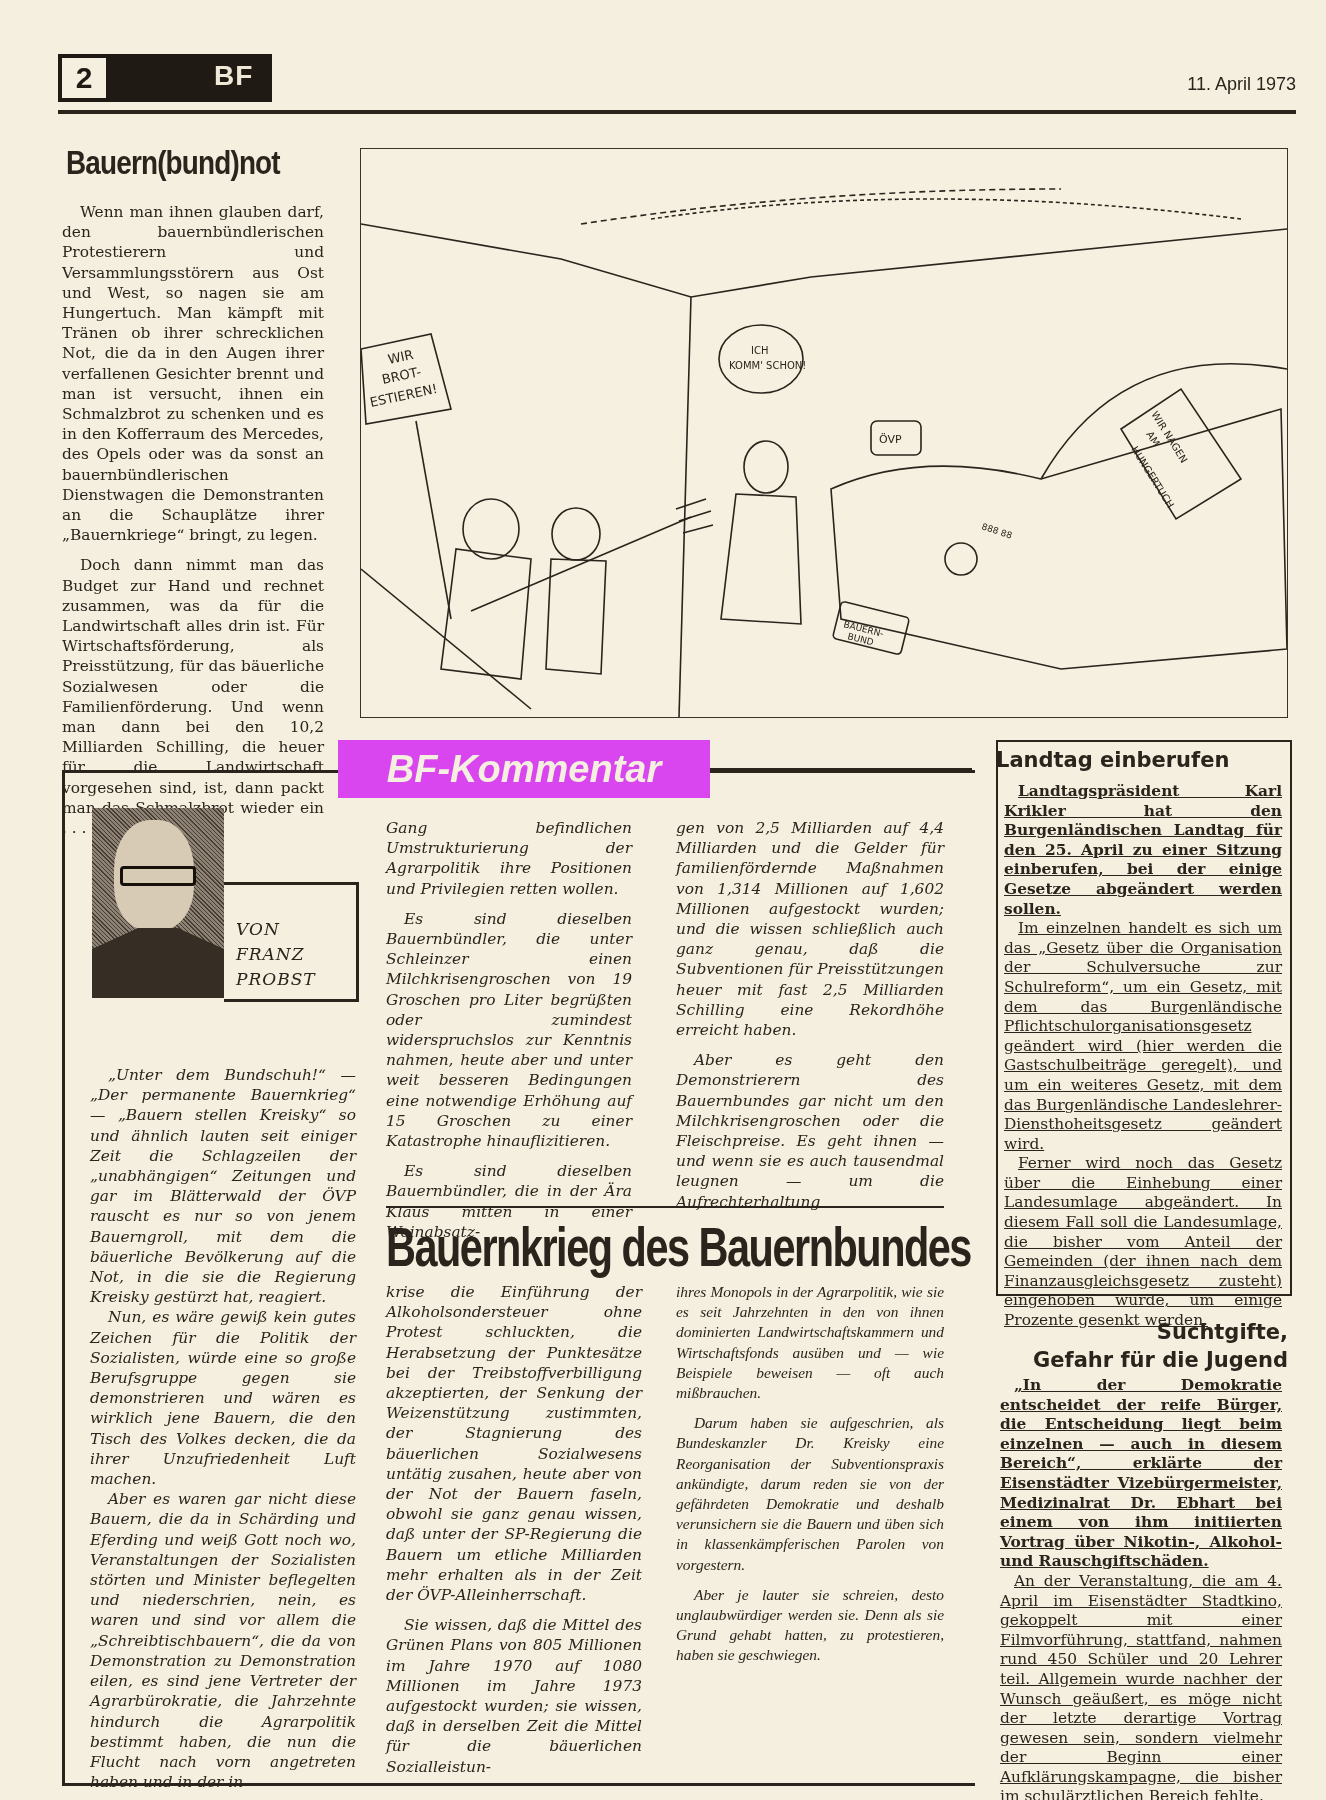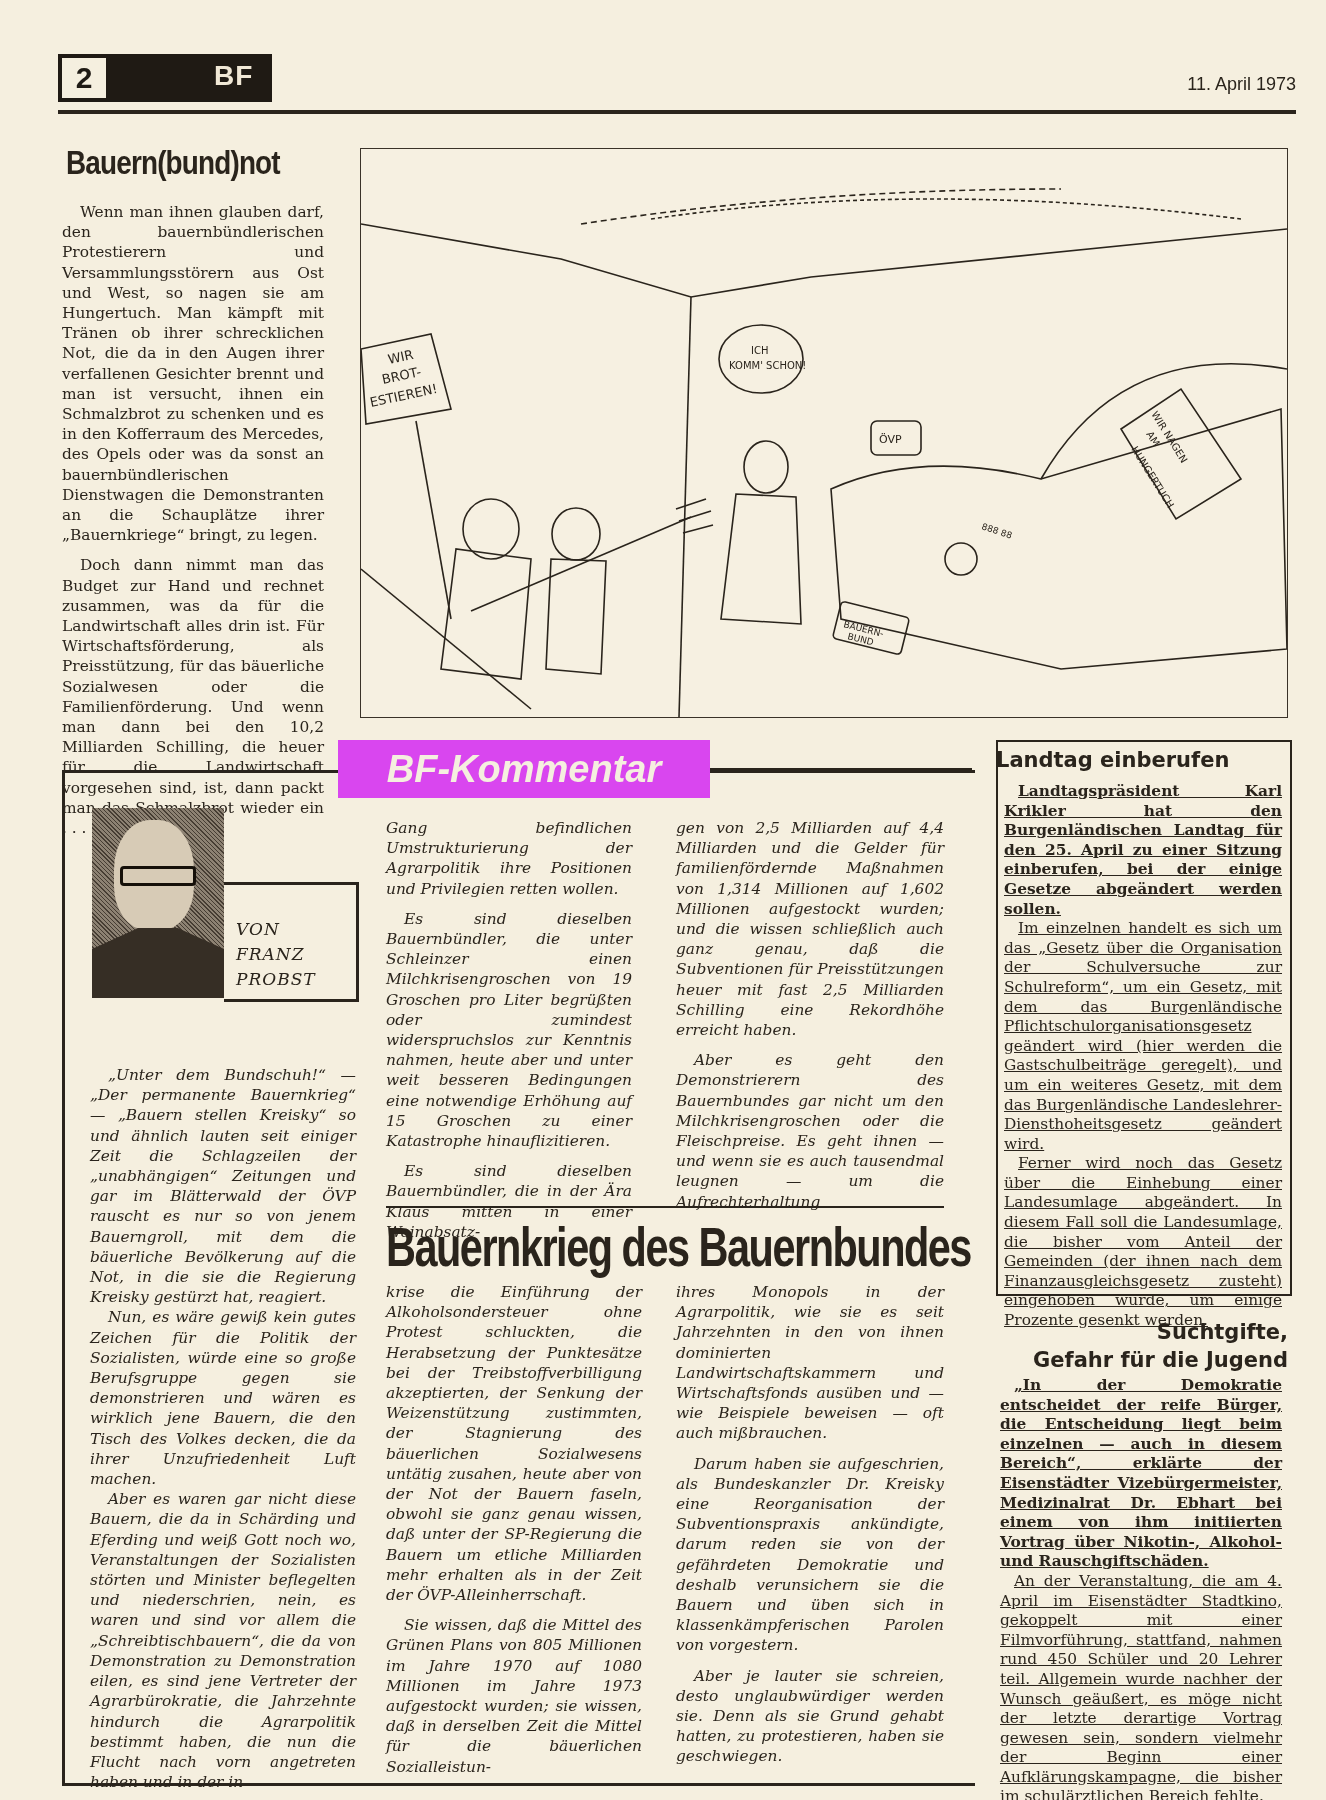--- a/index.html
+++ b/index.html
@@ -41,7 +41,7 @@
   .krule{left:386px;top:1206px;width:558px;height:2px;background:#2a241c;}
   .h-krieg{left:386px;top:1214px;font:900 56px "Liberation Sans",sans-serif;letter-spacing:-2px;transform:scaleX(0.74);transform-origin:left;white-space:nowrap;}
   .kcol4{left:386px;top:1282px;width:256px;}
-  .kcol5{left:676px;top:1282px;width:268px;}
+  .kcol5{left:676px;top:1282px;width:268px;font-family:Liberation Serif, serif;}
   
   .lbox{left:996px;top:740px;width:292px;height:552px;border:2px solid #2a241c;}
   .h-landtag{left:996px;top:748px;width:292px;text-align:left;font:bold 21px "DejaVu Sans",sans-serif;}

